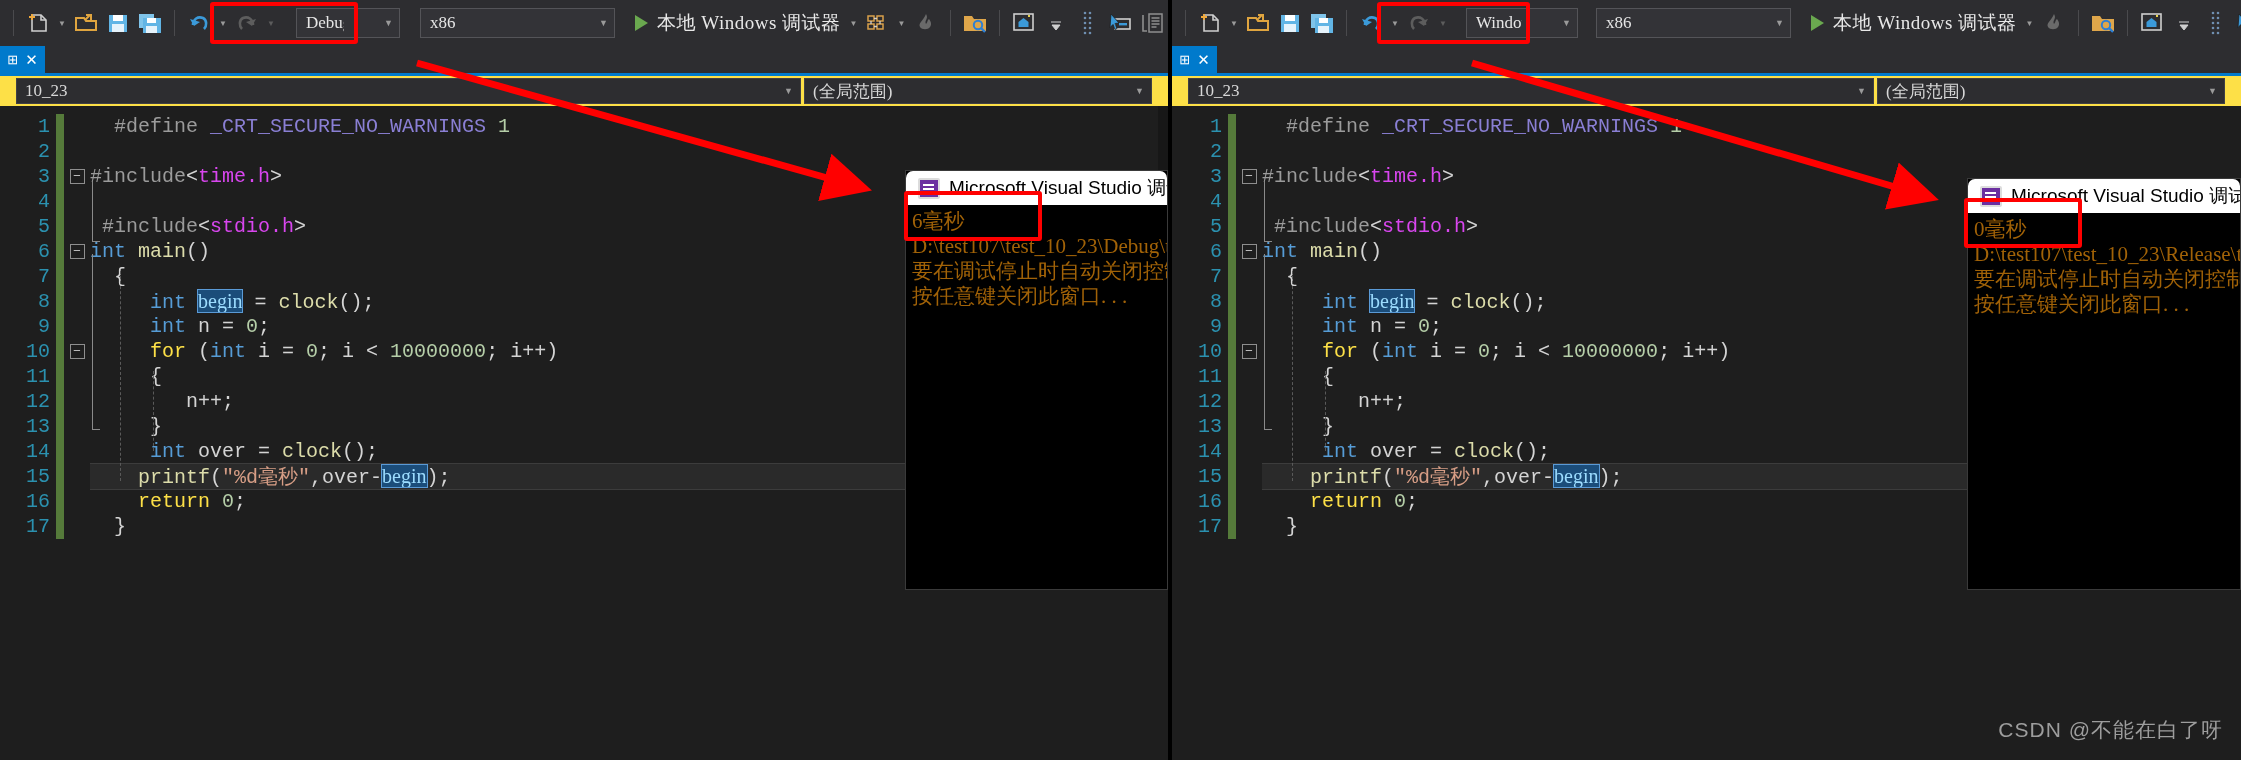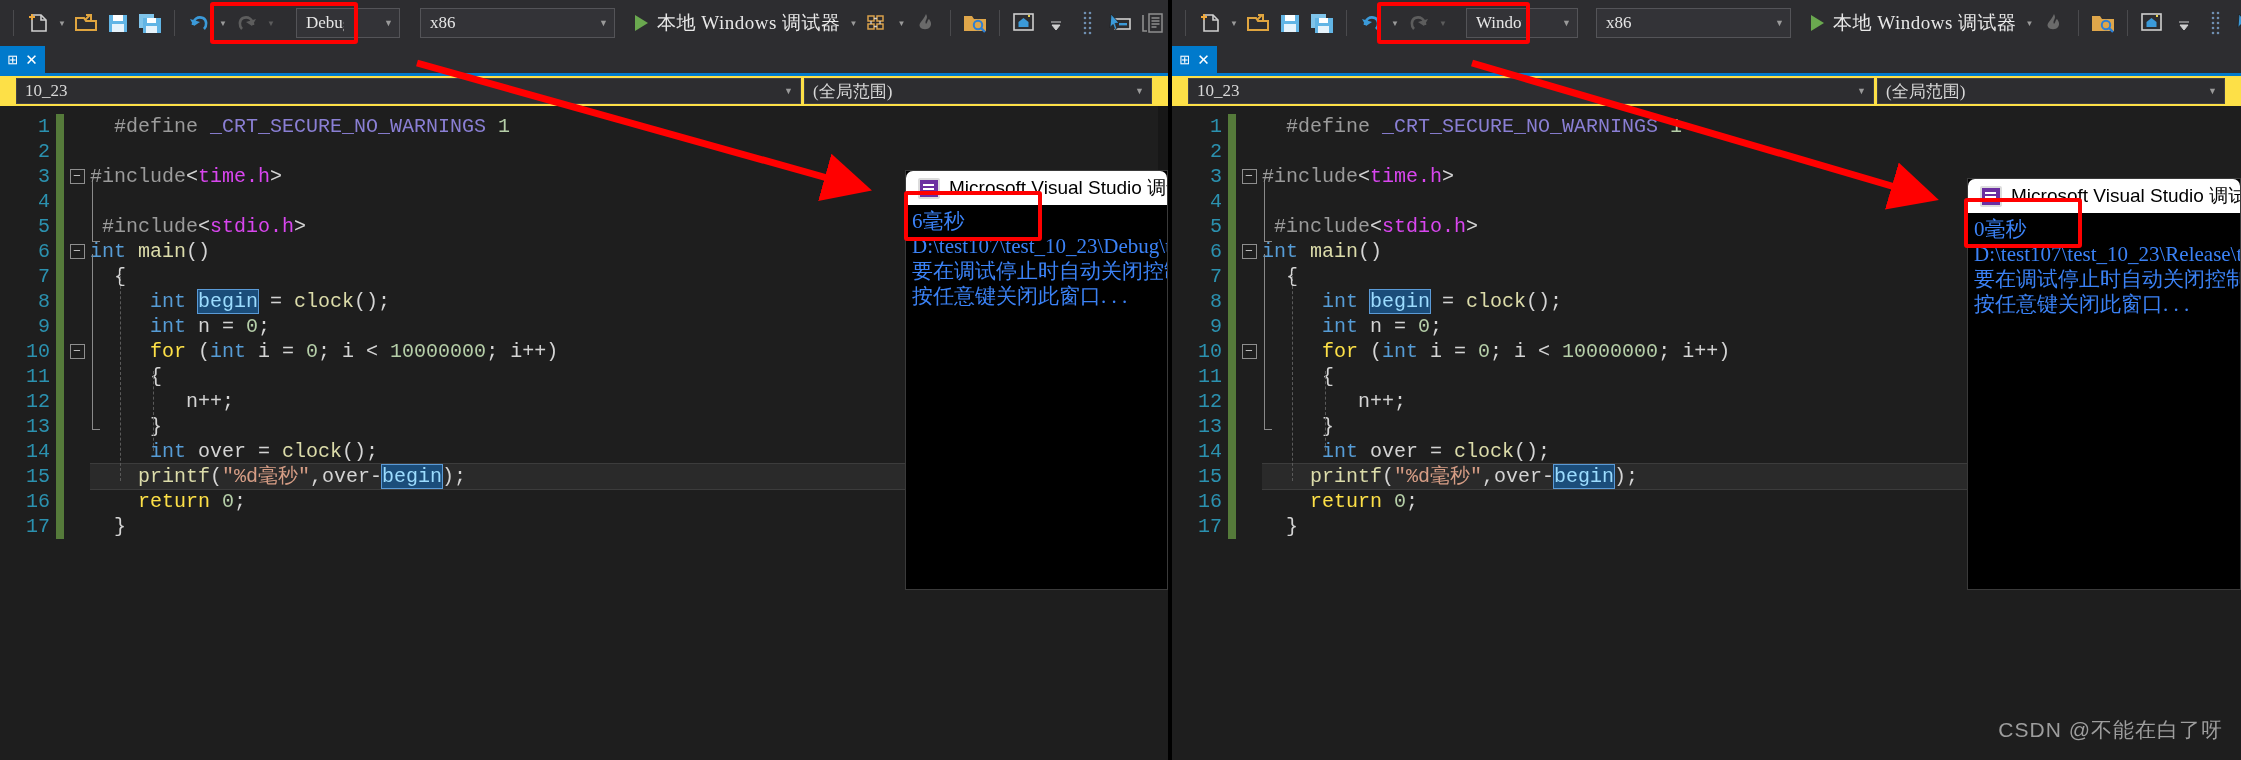--- a/index.html
+++ b/index.html
@@ -158,7 +158,7 @@
   }
   .console-body {
     background: #000; padding: 4px 0 0 6px;
-    font-family: "Liberation Serif", serif; font-size: 21px; color: #3b82f6;
+    font-family: "Liberation Serif", serif; font-size: 21px; color: #a16207;
     line-height: 25px; white-space: nowrap;
   }
   .console-body div { height: 25px; }

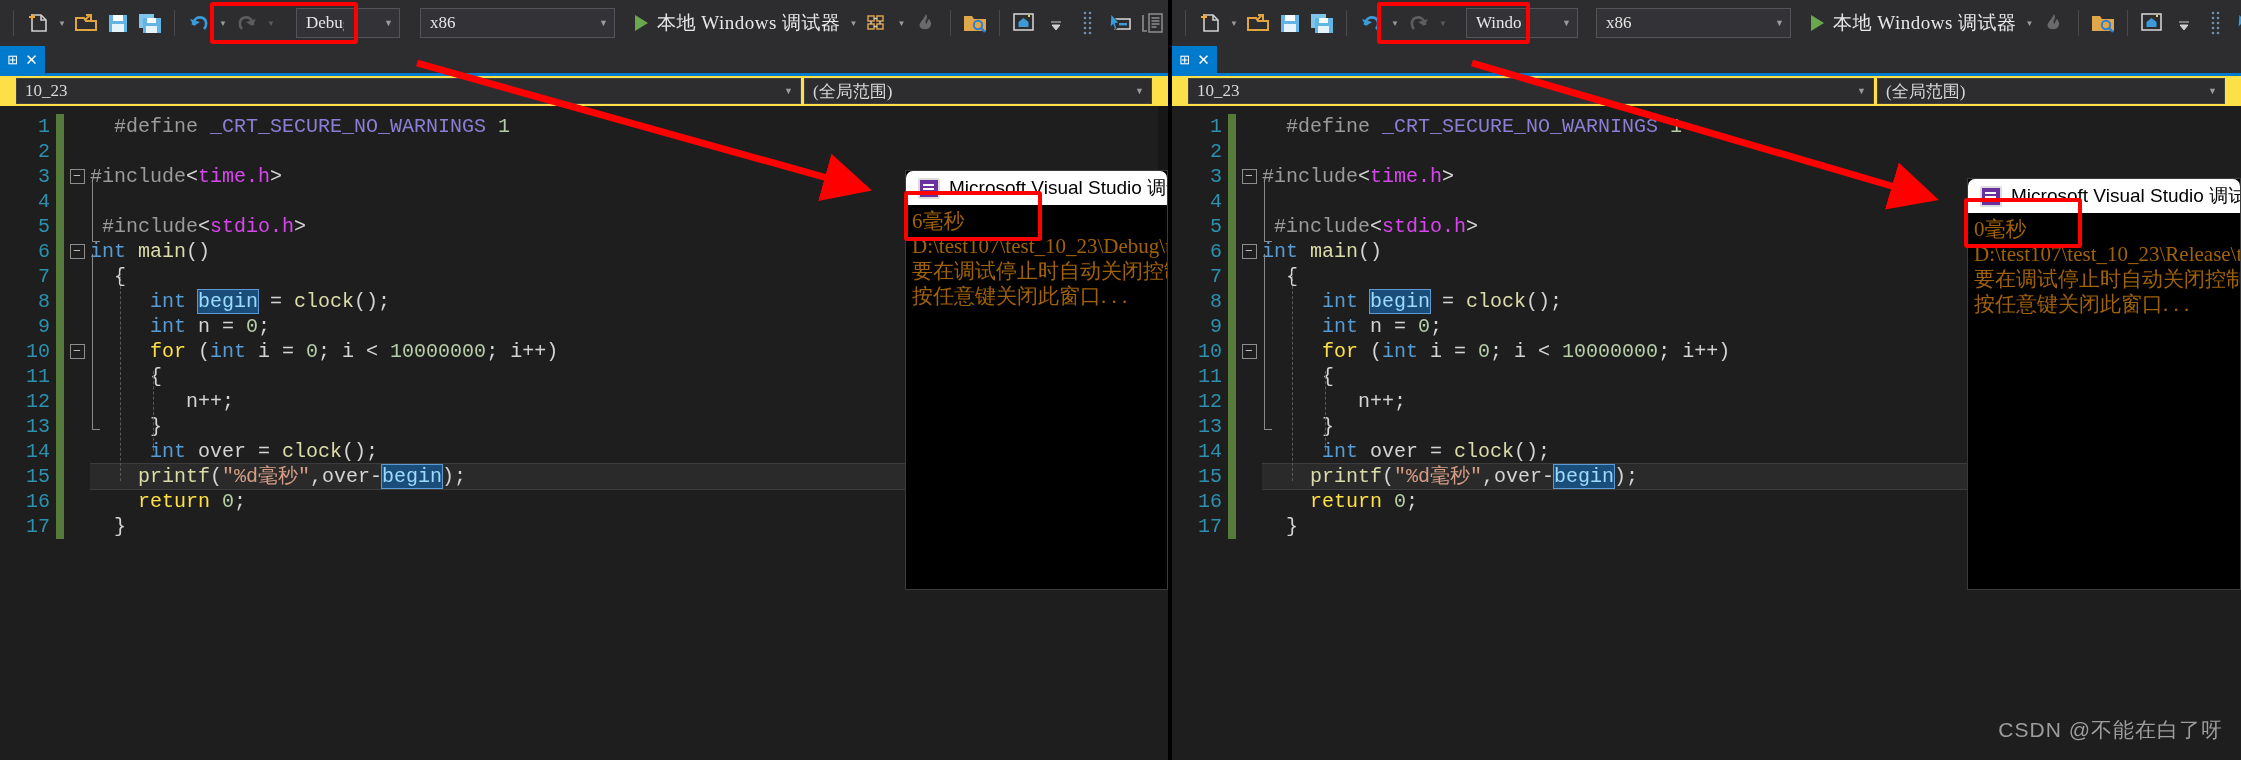--- a/index.html
+++ b/index.html
@@ -126,7 +126,7 @@
   .k-fn    { color: #dcdcaa; }
   .k-plain { color: #d4d4d4; }
   .k-str   { color: #d69d85; }
-  .k-sel   { background: #1b4d7a; outline: 1px solid #5a9ad6; color: #9cdcfe; }
+  .k-sel   { background: #1b4d7a; outline: 1px solid #5a9ad6; color: #9cdcfe; font-family: Liberation Serif, serif; }
 
   .indent-guide {
     position: absolute; width: 0; border-left: 1px dashed #5a5a5a; top: 0;

